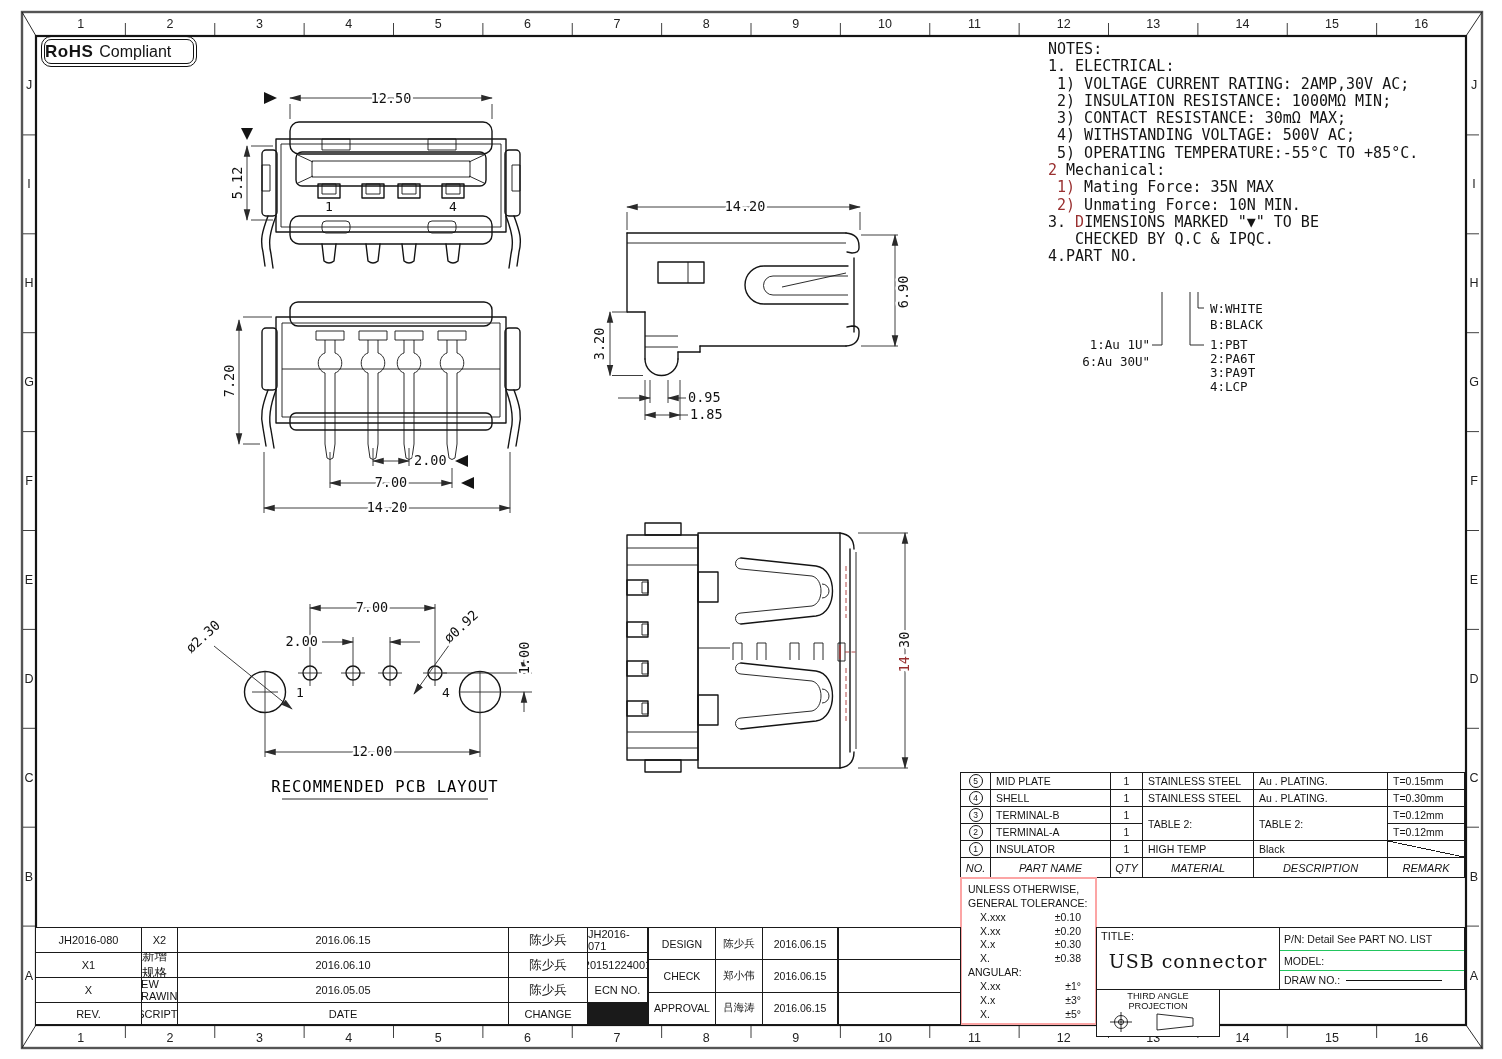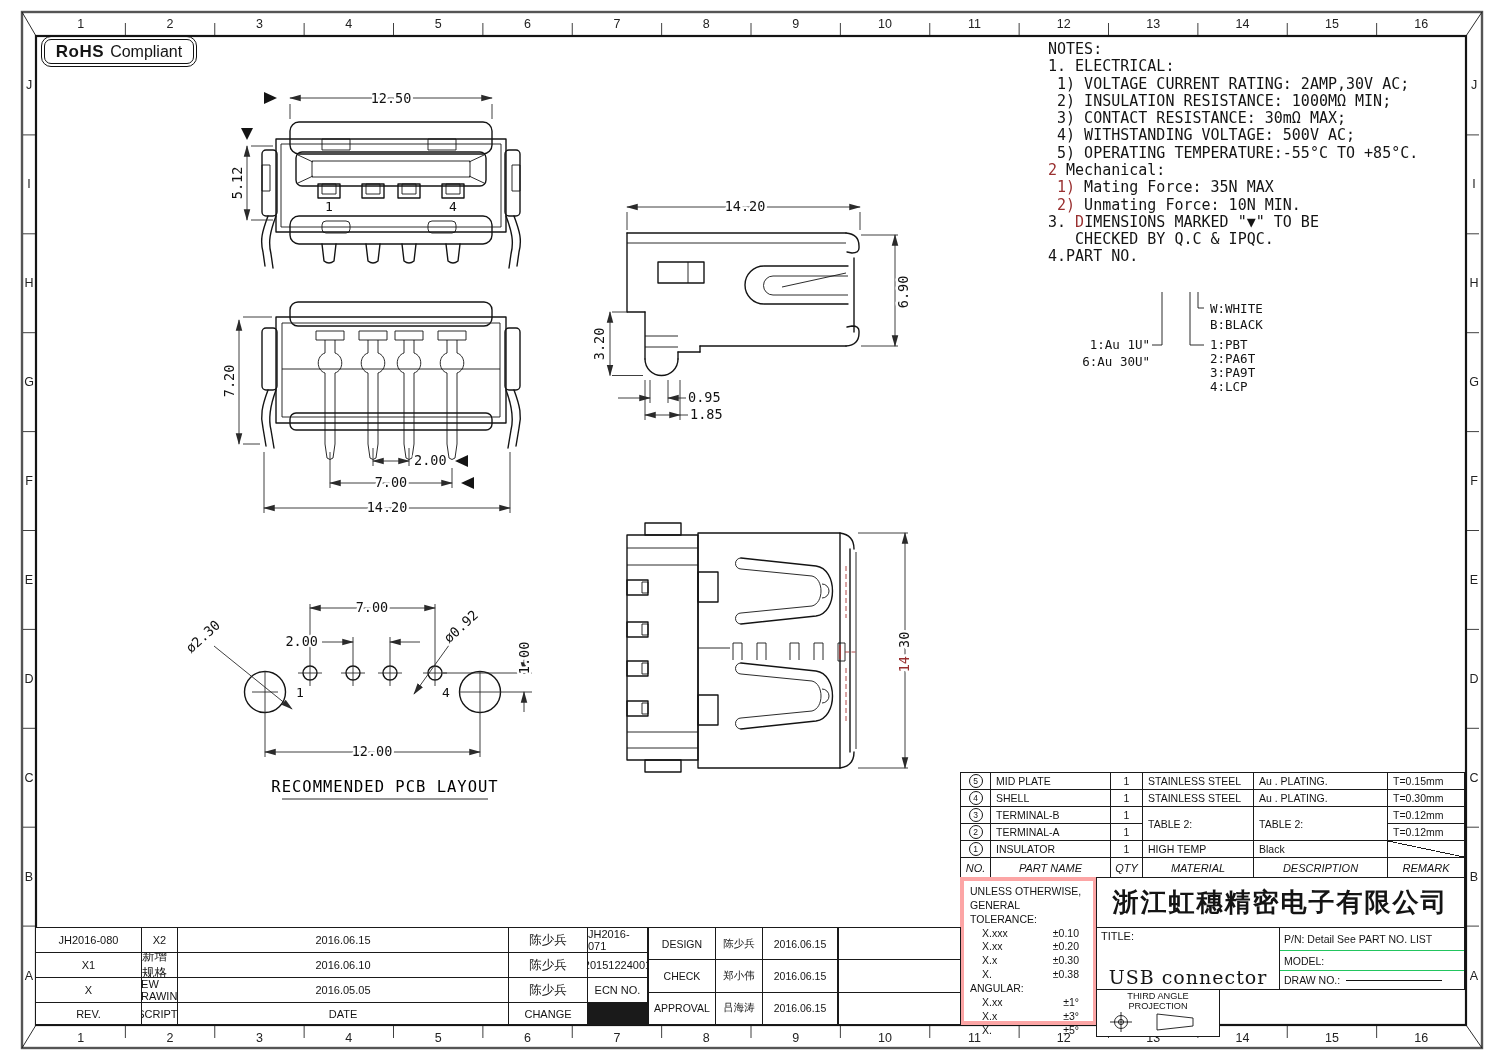--- a/index.html
+++ b/index.html
@@ -23,7 +23,7 @@
   .ov{position:absolute;z-index:2;box-sizing:border-box;}
   
   #rohs{left:41px;top:36px;width:156px;height:31px;border:1.6px solid #111;border-radius:10px;padding:2px;}
-  #rohs .in{width:100%;height:100%;border:1.2px solid #111;border-radius:7px;display:flex;align-items:center;justify-content:center;gap:6px;box-sizing:border-box;}
+  #rohs .in{width:100%;height:100%;border:1.2px solid #111;border-radius:7px;display:flex;align-items:center;gap:6px;box-sizing:border-box;}
   #rohs b{font-size:17px;letter-spacing:.5px;}
   #rohs span{font-size:16px;}
 

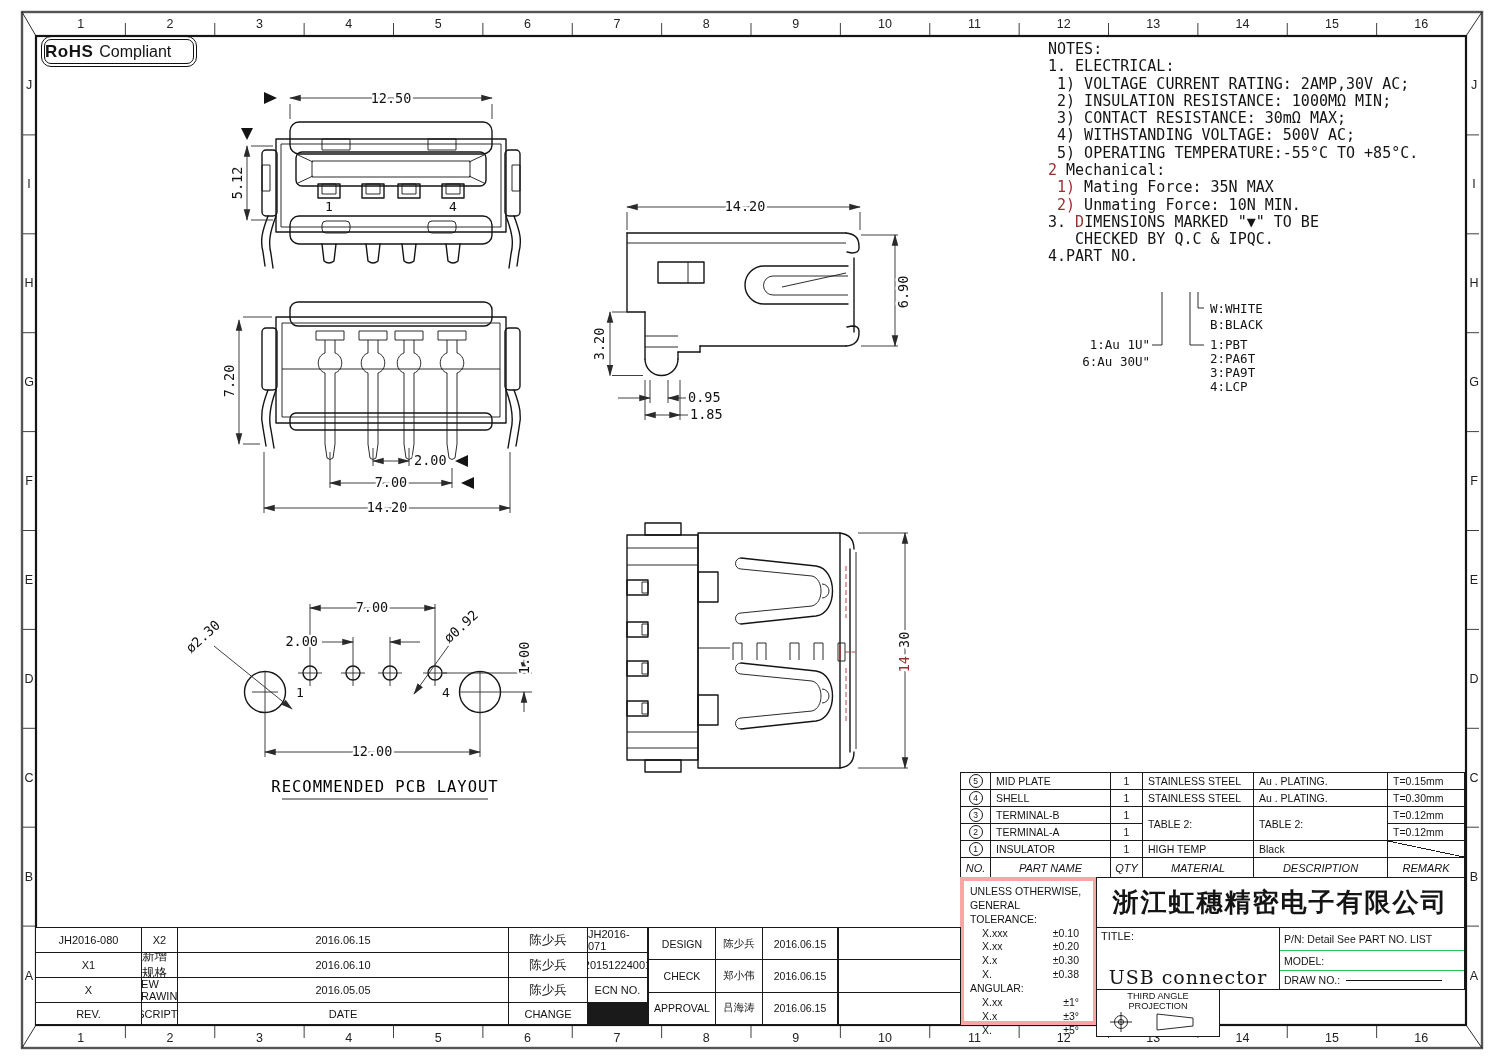--- a/index.html
+++ b/index.html
@@ -37,7 +37,7 @@
   .circ{display:inline-flex;width:12px;height:12px;border:1px solid #141414;border-radius:50%;align-items:center;justify-content:center;font-size:8.5px;line-height:1;}
   .diag{background:linear-gradient(to top right,#fff 48.6%,#1a1a1a 48.6%,#1a1a1a 51.4%,#fff 51.4%) !important;}
 
-  #tolbox{left:960px;top:877px;width:137px;height:148px;border:4px solid #fca5a5;font-size:10.5px;padding:4px 6px 0 6px;line-height:1.32;background:#fff;}
+  #tolbox{left:960px;top:877px;width:137px;height:148px;border:2px solid #fca5a5;font-size:10.5px;padding:4px 6px 0 6px;line-height:1.32;background:#fff;}
   #tolbox .tr{display:flex;justify-content:space-between;padding:0 8px 0 12px;}
   #company{left:1096px;top:877px;width:369px;height:51px;border:1px solid #1a1a1a;display:flex;align-items:center;justify-content:center;font-size:26px;font-weight:bold;letter-spacing:2px;background:#fff;}
   #titlebox{left:1096px;top:927px;width:184px;height:63px;border:1px solid #1a1a1a;font-size:11px;padding:2px 4px;background:#fff;}

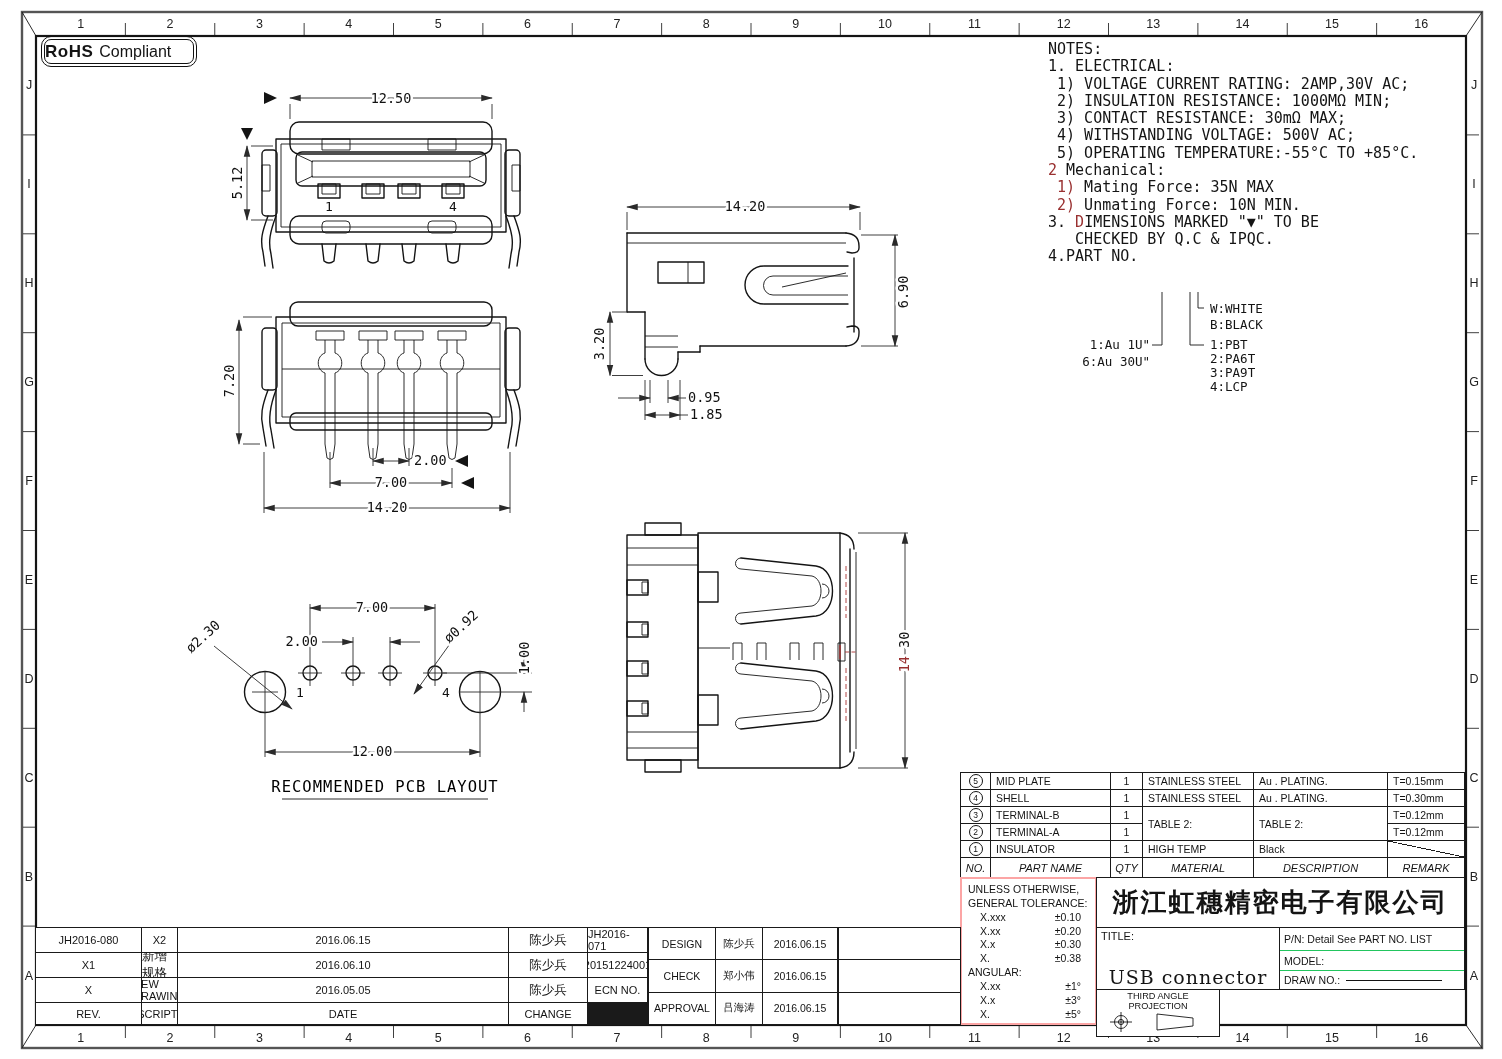--- a/index.html
+++ b/index.html
@@ -539,7 +539,6 @@
       </div>
 </div>
 
-<div id="company" class="ov">浙江虹穗精密电子有限公司</div>
 
 <div id="titlebox" class="ov">
   <div>TITLE:</div>

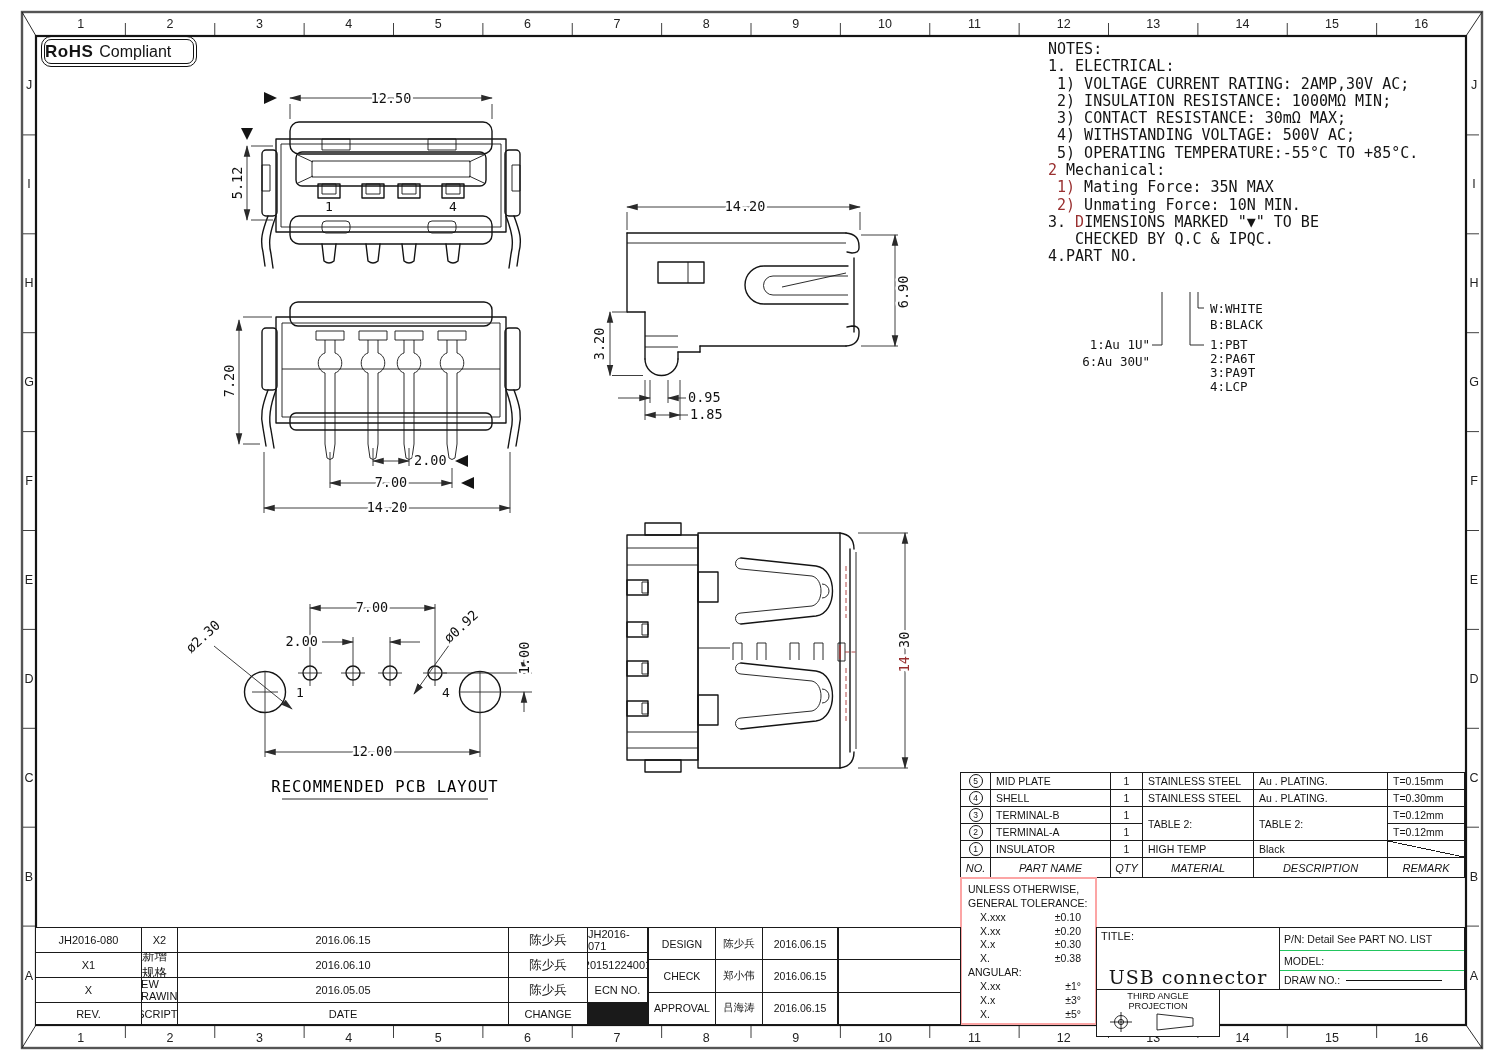--- a/index.html
+++ b/index.html
@@ -41,7 +41,7 @@
   #tolbox .tr{display:flex;justify-content:space-between;padding:0 8px 0 12px;}
   #company{left:1096px;top:877px;width:369px;height:51px;border:1px solid #1a1a1a;display:flex;align-items:center;justify-content:center;font-size:26px;font-weight:bold;letter-spacing:2px;background:#fff;}
   #titlebox{left:1096px;top:927px;width:184px;height:63px;border:1px solid #1a1a1a;font-size:11px;padding:2px 4px;background:#fff;}
-  #titlebox .tv{text-align:center;font-family:"DejaVu Serif",serif;font-size:19px;margin-top:24px;letter-spacing:1px;}
+  #titlebox .tv{text-align:center;font-family:"DejaVu Serif",serif;font-size:19px;margin-top:8px;letter-spacing:1px;}
   #pnstack{left:1279px;top:927px;width:186px;height:63px;display:grid;grid-template-rows:22px 19px 1fr;background:#22c55e;gap:1px;border:1px solid #1a1a1a;font-size:10.5px;}
   #pnstack>div{background:#fff;display:flex;align-items:center;padding-left:4px;}
   .dash{display:inline-block;width:96px;border-top:1.2px solid #141414;margin-left:6px;}

